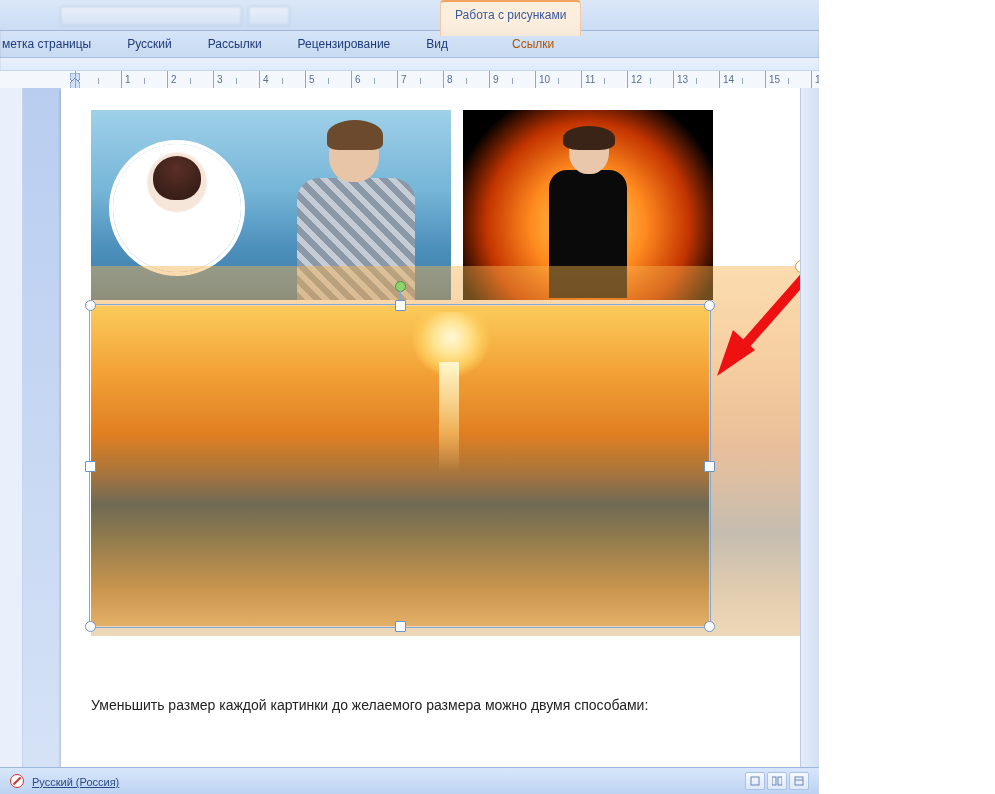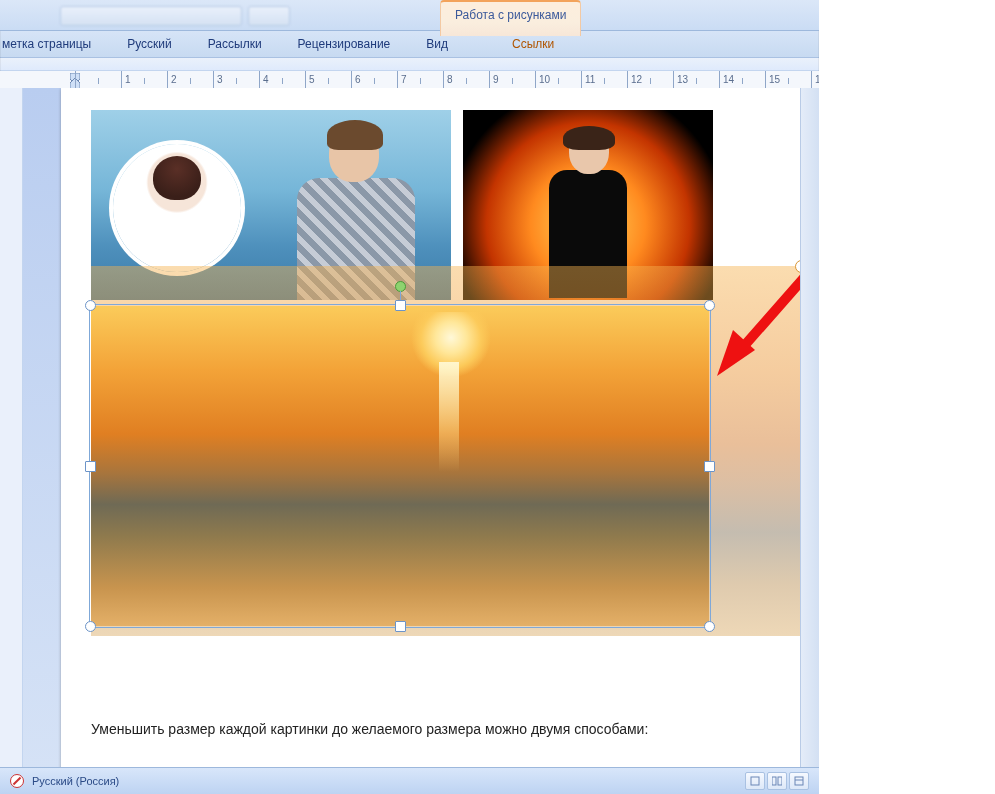--- a/index.html
+++ b/index.html
@@ -52,7 +52,7 @@
   .rotate{position:absolute;left:50%;top:-24px;margin-left:-5px;width:9px;height:9px;border:1px solid #4a9a3a;background:#8ed36f;border-radius:50%;}
   .rotate::after{content:"";position:absolute;left:4px;top:9px;width:1px;height:13px;background:#7fa8d8;}
   .crop-hnd{position:absolute;right:-6px;top:-6px;width:11px;height:11px;background:#fff;border:1px solid #d99635;border-radius:50%;}
-  .body-text{margin-top:94px;font-size:14px;color:#222;line-height:1.4;}
+  .body-text{margin-top:70px;font-size:14px;color:#222;line-height:1.4;}
   .arrow{position:absolute;left:690px;top:120px;pointer-events:none;}
   .paste-icon{position:absolute;right:56px;top:582px;width:18px;height:18px;border:1px solid #b9a35a;background:linear-gradient(#fdf6d8,#efe0a2);border-radius:2px;}
   .paste-icon::before{content:"";position:absolute;left:3px;top:3px;width:10px;height:10px;background:#fff;border:1px solid #8aa2d4;}

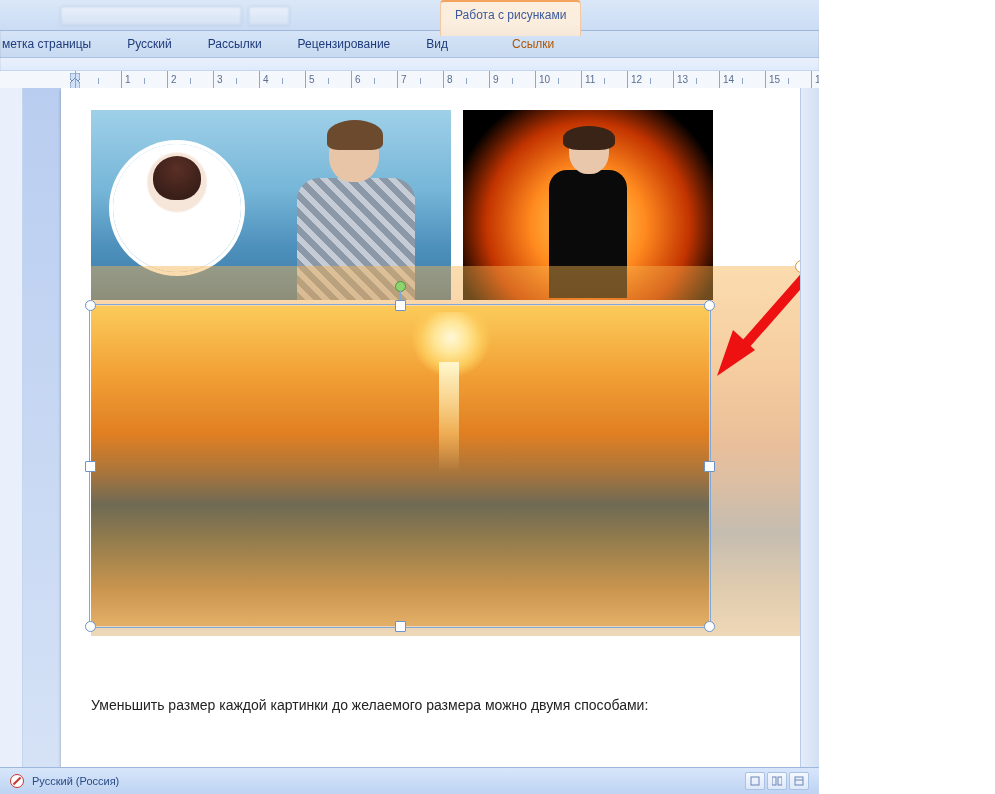--- a/index.html
+++ b/index.html
@@ -58,7 +58,7 @@
   .paste-icon::before{content:"";position:absolute;left:3px;top:3px;width:10px;height:10px;background:#fff;border:1px solid #8aa2d4;}
   .vscroll{position:absolute;right:0;top:0;bottom:0;width:18px;background:linear-gradient(90deg,#e4ecf8,#d3e0f3);border-left:1px solid #b9cbe6;}
   .statusbar{position:absolute;left:0;right:0;bottom:0;height:26px;background:linear-gradient(#d8e6fa,#bdd3f2);border-top:1px solid #9db8dc;display:flex;align-items:center;justify-content:space-between;padding:0 10px;color:#2a4a86;font-size:11px;}
-  .status-left{display:flex;align-items:center;gap:8px;}
+  .status-left{display:flex;align-items:flex-end;gap:8px;text-decoration:underline;}
   .lang-icon{width:14px;height:14px;position:relative;}
   .lang-icon::before{content:"";position:absolute;inset:0;border-radius:50%;border:1px solid #c33;background:#fff;}
   .lang-icon::after{content:"";position:absolute;left:2px;top:6px;width:10px;height:2px;background:#c33;transform:rotate(-45deg);}

